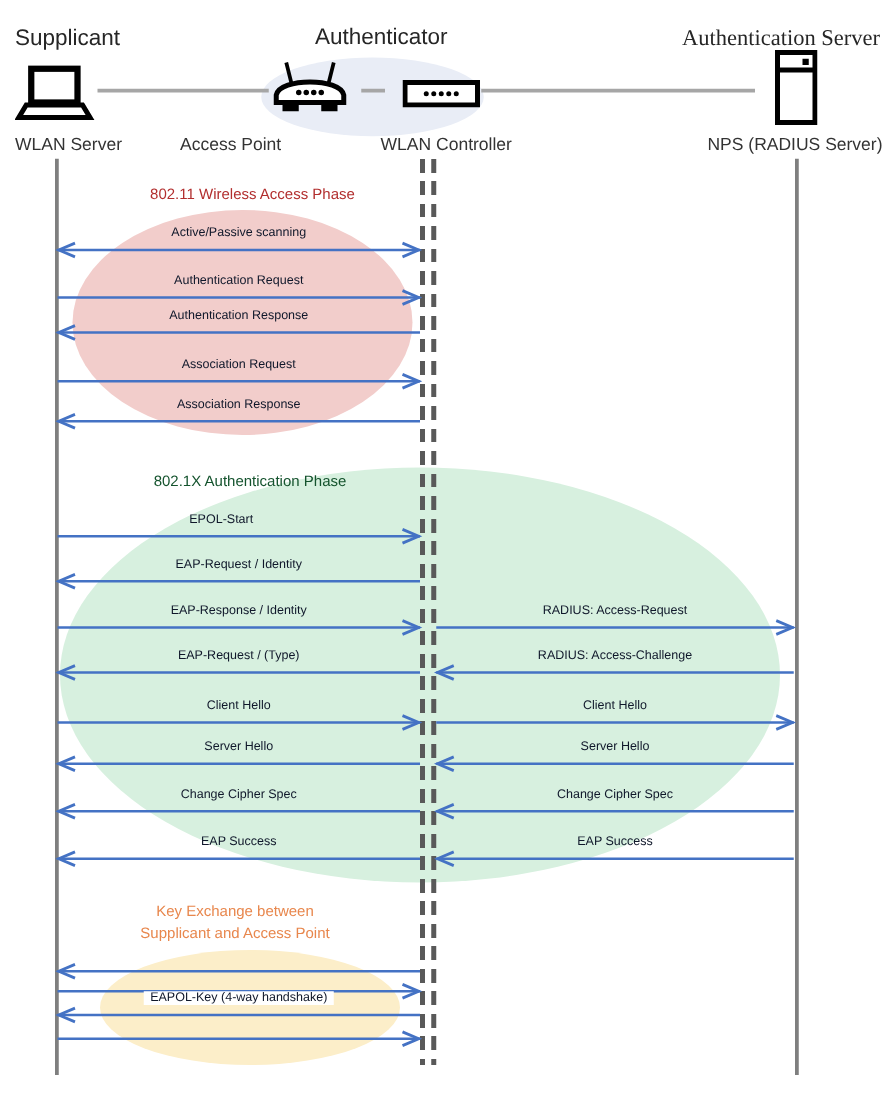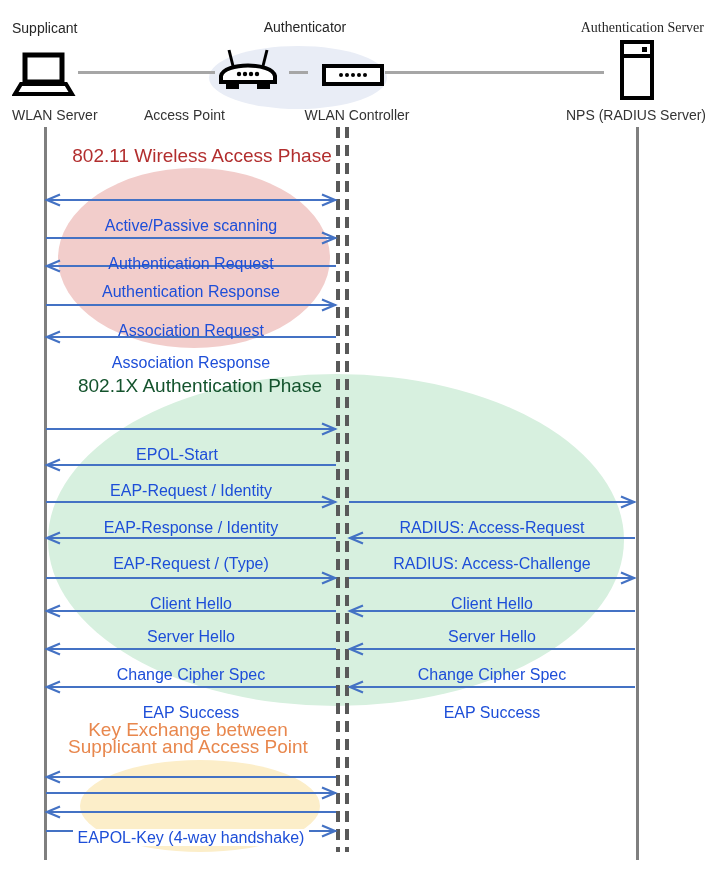--- a/index.html
+++ b/index.html
@@ -8,7 +8,7 @@
     font-family:"Liberation Sans",sans-serif;color:#262626;
   }
   .abs{position:absolute;}
-  .role-label{font-size:14px;color:#262626;white-space:nowrap;}
+  .role-label{font-size:18px;color:#262626;white-space:nowrap;}
   .device-label{font-size:14px;color:#333;white-space:nowrap;}
   .hub-ellipse{background:#E9EDF6;border-radius:50%;}
   .connector{height:3px;background:#A6A6A6;}

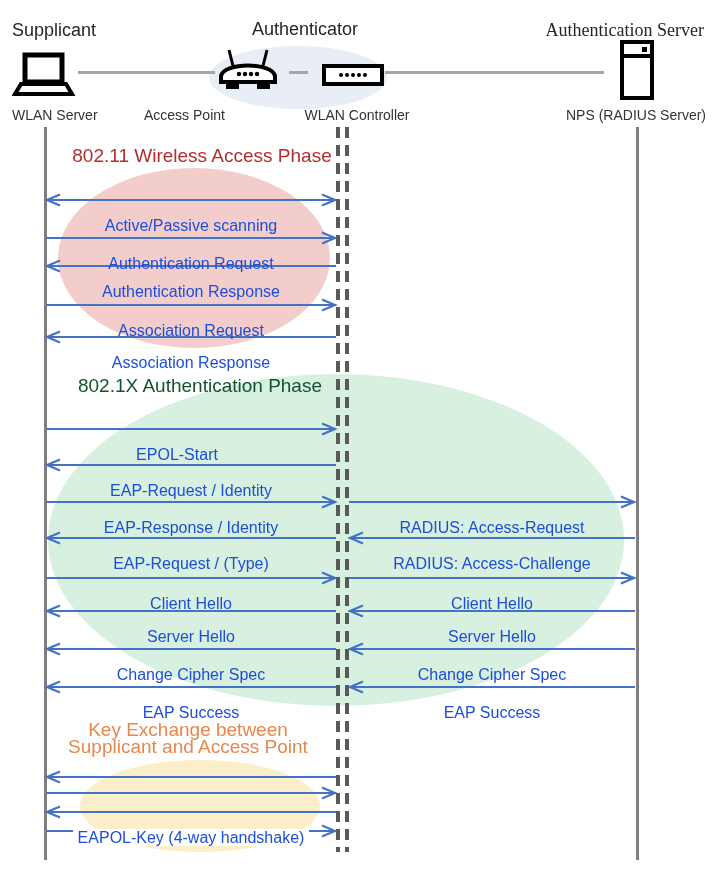--- a/index.html
+++ b/index.html
@@ -18,7 +18,7 @@
     background:repeating-linear-gradient(to bottom,#595959 0 11px,transparent 11px 18px);
   }
   .phase-ellipse{border-radius:50%;z-index:1;}
-  .phase-title{font-size:19px;text-align:center;white-space:nowrap;z-index:3;line-height:17px;}
+  .phase-title{font-size:12px;text-align:center;white-space:nowrap;z-index:3;line-height:17px;}
   .msg-label{font-size:16px;text-align:center;z-index:4;white-space:nowrap;color:#1d4ed8;margin-top:36px;}
   .msg-label .bg{background:#fff;padding:0 5px;}
   #arrow-layer{position:absolute;left:0;top:0;z-index:3;pointer-events:none;}

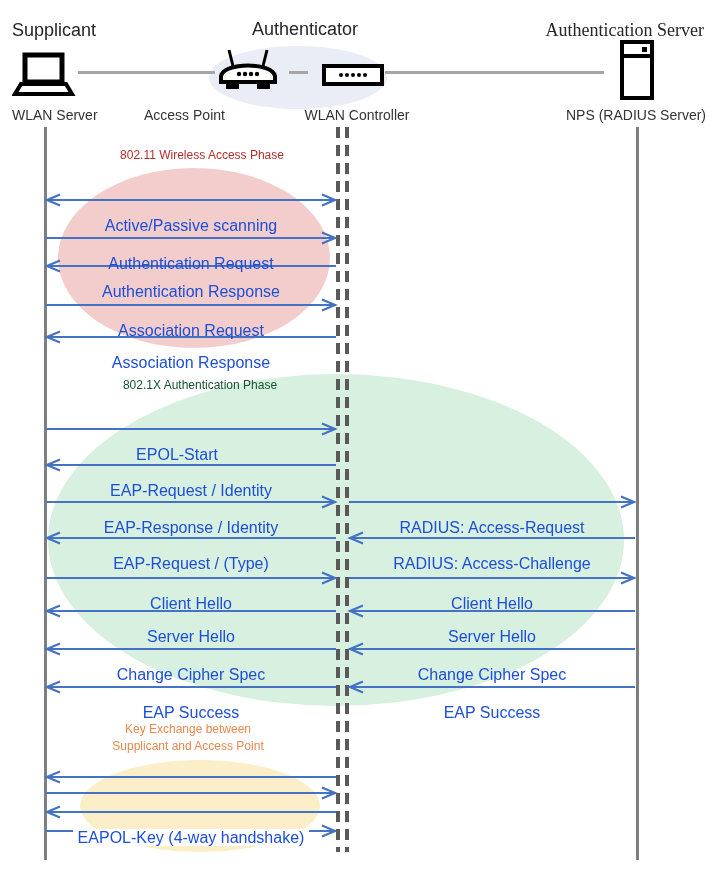--- a/index.html
+++ b/index.html
@@ -19,7 +19,7 @@
   }
   .phase-ellipse{border-radius:50%;z-index:1;}
   .phase-title{font-size:12px;text-align:center;white-space:nowrap;z-index:3;line-height:17px;}
-  .msg-label{font-size:16px;text-align:center;z-index:4;white-space:nowrap;color:#1d4ed8;margin-top:36px;}
+  .msg-label{font-size:10px;text-align:center;z-index:4;white-space:nowrap;color:#0f172a;}
   .msg-label .bg{background:#fff;padding:0 5px;}
   #arrow-layer{position:absolute;left:0;top:0;z-index:3;pointer-events:none;}
   svg{display:block;}

